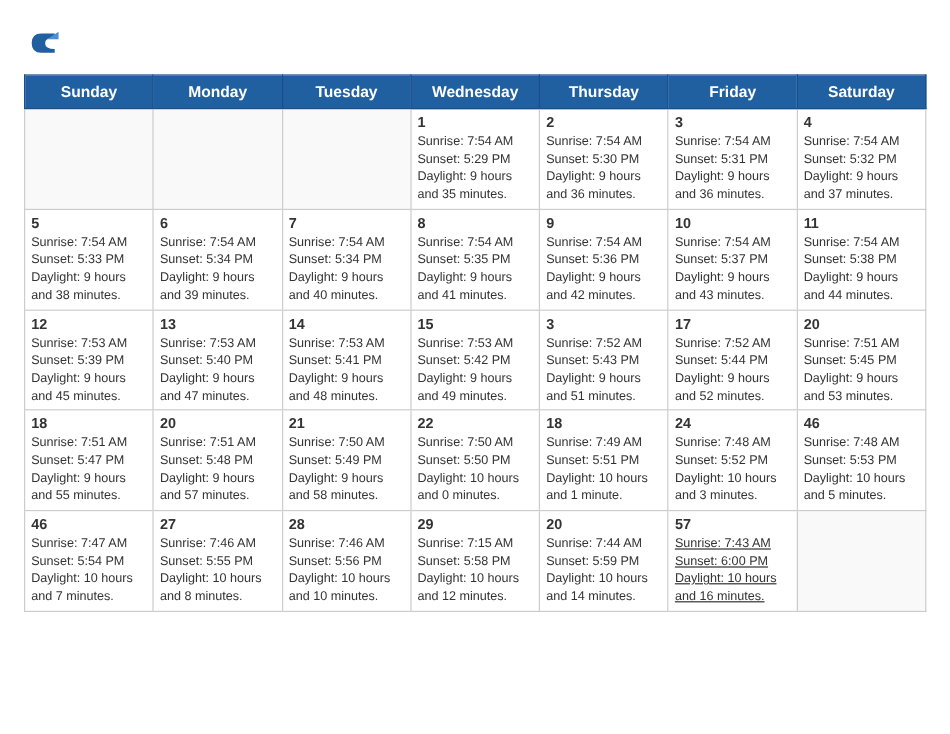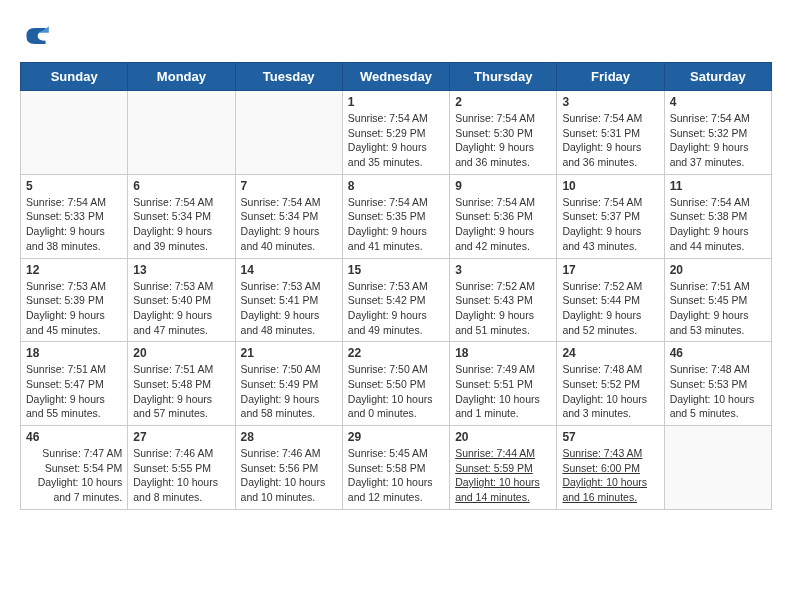--- a/index.html
+++ b/index.html
@@ -305,7 +305,7 @@
       <tr>
         <td>
           <div class="day-num">46</div>
-          <div class="day-info" style="white-space: pre-line; text-align: right;">Sunrise: 7:47 AM
+          <div class="day-info" style="white-space: pre-line;">Sunrise: 7:47 AM
 Sunset: 5:54 PM
 Daylight: 10 hours
 and 7 minutes.</div>

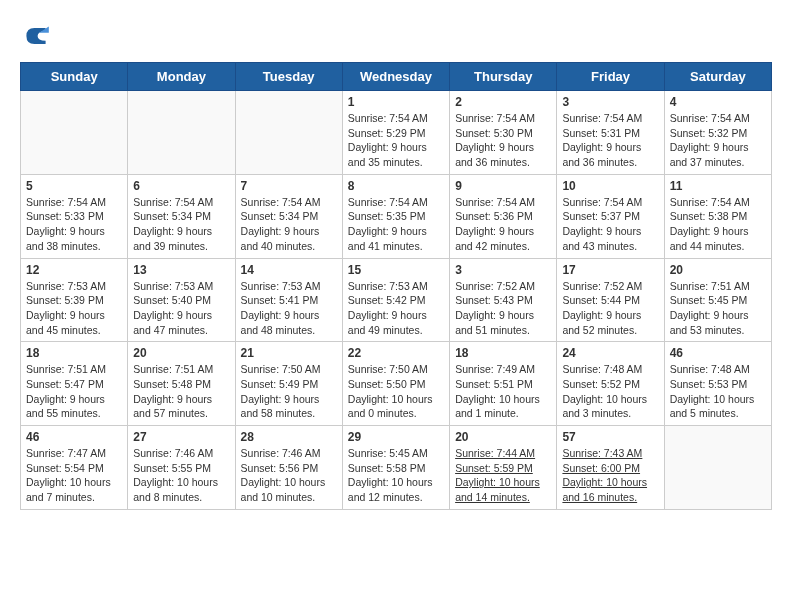--- a/index.html
+++ b/index.html
@@ -326,7 +326,7 @@
         </td>
         <td>
           <div class="day-num">29</div>
-          <div class="day-info" style="white-space: pre-line;">Sunrise: 5:45 AM
+          <div class="day-info" style="white-space: pre-line;">Sunrise: 7:15 AM
 Sunset: 5:58 PM
 Daylight: 10 hours
 and 12 minutes.</div>

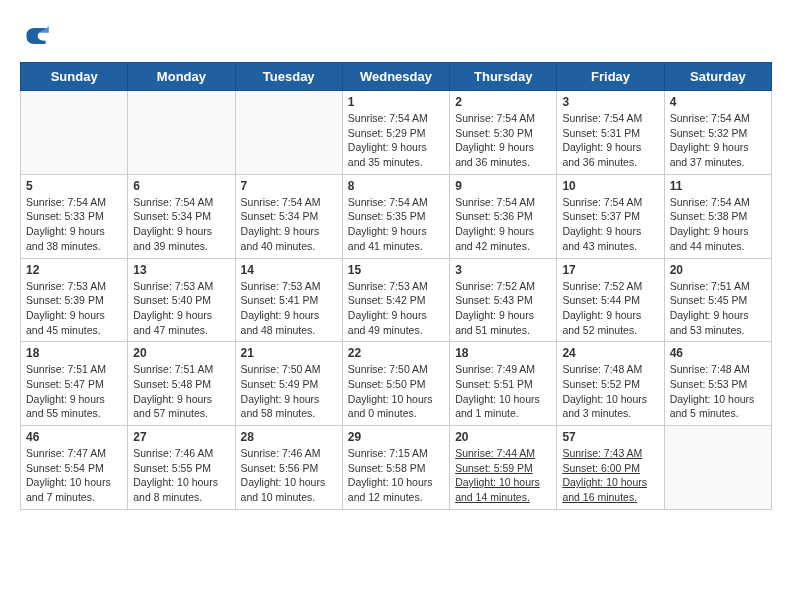--- a/index.html
+++ b/index.html
@@ -333,7 +333,7 @@
         </td>
         <td>
           <div class="day-num">20</div>
-          <div class="day-info" style="white-space: pre-line; text-decoration: underline;">Sunrise: 7:44 AM
+          <div class="day-info" style="white-space: pre-line;">Sunrise: 7:44 AM
 Sunset: 5:59 PM
 Daylight: 10 hours
 and 14 minutes.</div>

